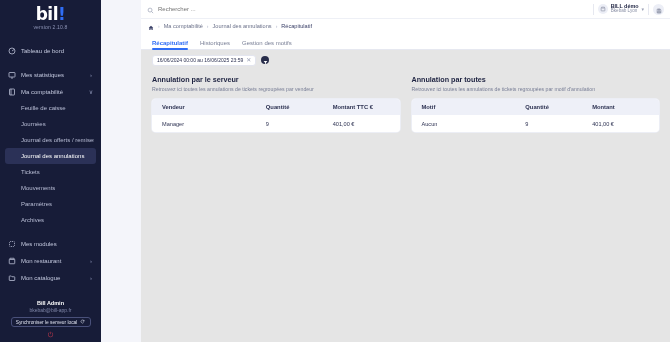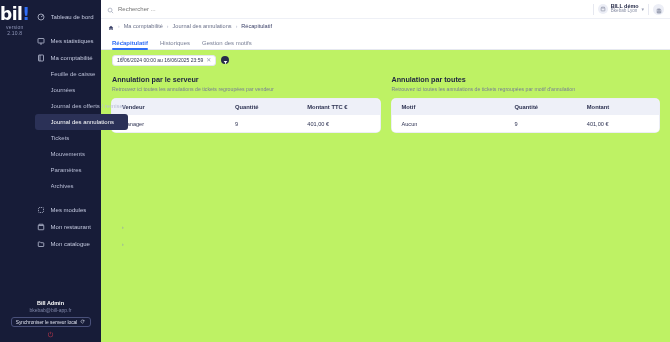--- a/index.html
+++ b/index.html
@@ -15,7 +15,7 @@
   .sidebar {
     width: 101px; height: 342px;
     background: #171c38;
-    display: flex; flex-direction: row;
+    display: flex; flex-direction: column;
     position: relative;
     flex: 0 0 101px;
   }

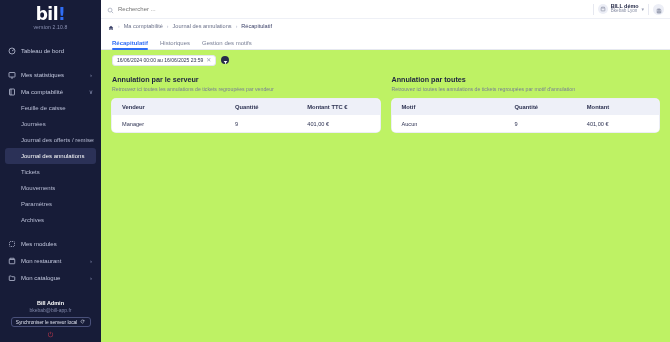--- a/index.html
+++ b/index.html
@@ -80,7 +80,7 @@
   .power { margin-top: 4px; color: #b4364a; font-size: 7px; line-height: 7px; cursor: pointer; }
 
   
-  .main { flex: 1 1 auto; height: 342px; display: flex; flex-direction: column; background: #bef264; }
+  .main { flex: 1 1 auto; height: 342px; display: flex; flex-direction: column; background: #e5e5e5; margin-left: 40px; }
 
   .topbar {
     height: 18px; background: #ffffff;

